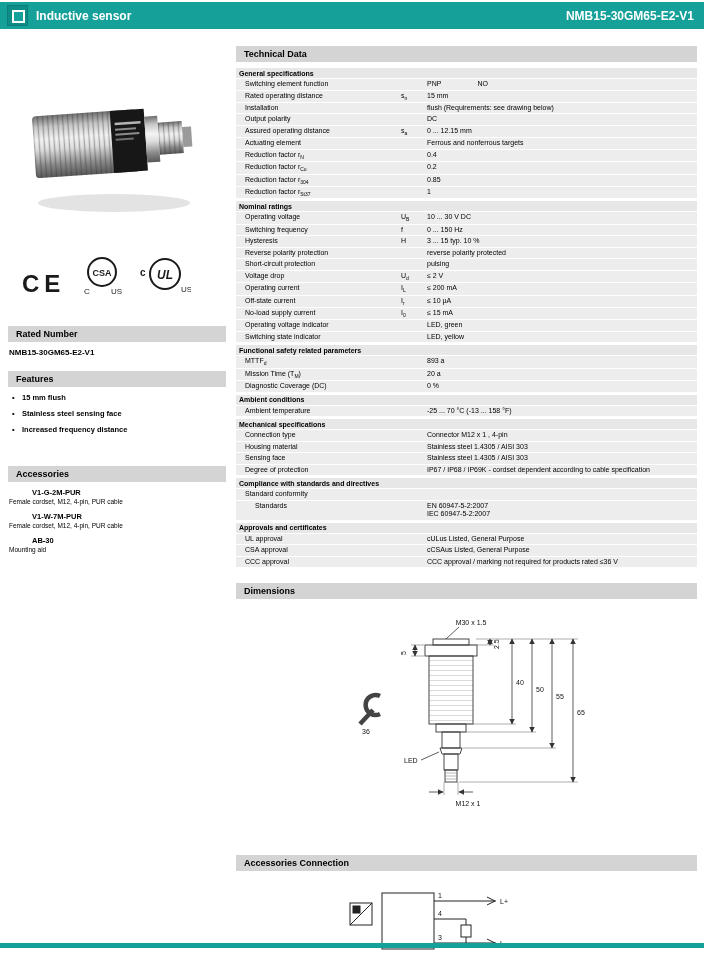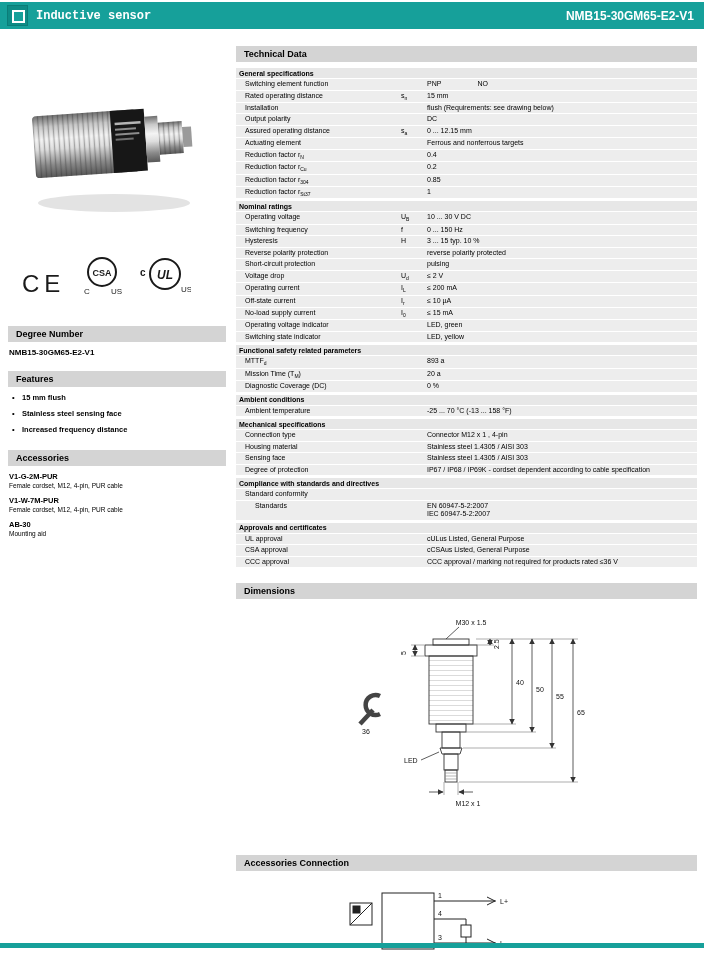--- a/index.html
+++ b/index.html
@@ -16,7 +16,7 @@
                  border:1px solid #0b7d78; position:relative; flex:0 0 auto; }
   .banner-icon::after { content:""; position:absolute; left:4px; top:4px;
                  width:9px; height:9px; border:2px solid #fff; background:#16a09a; }
-  .banner-title { color:#fff; font-weight:bold; font-size:12px; margin-left:8px;font-family:Liberation Mono, monospace; }
+  .banner-title { color:#fff; font-weight:bold; font-size:12px; margin-left:8px; }
   .banner-model { margin-left:auto; margin-right:10px; color:#fff; font-weight:bold; font-size:12px; }
 
   

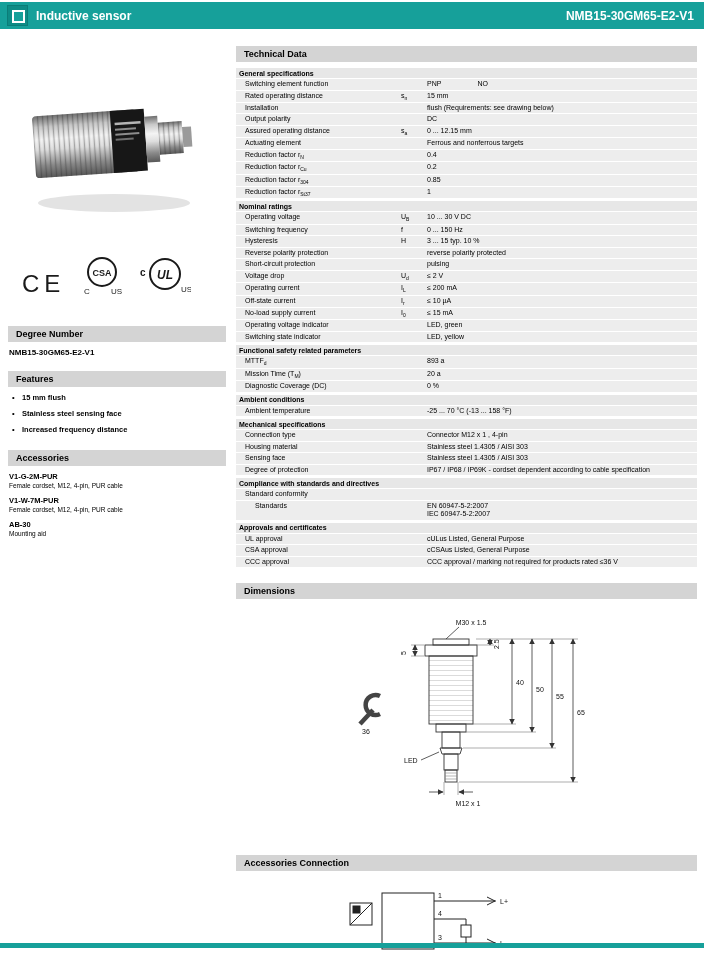--- a/index.html
+++ b/index.html
@@ -31,7 +31,7 @@
   .photo-wrap { height:195px; display:flex; align-items:center; justify-content:center; }
   .certs { display:flex; align-items:flex-end; gap:16px; height:55px;
            margin:0 0 30px 14px; }
-  .ce-text { font-size:24px; letter-spacing:5px; color:#1a1a1a; line-height:1; }
+  .ce-text { font-size:24px; letter-spacing:5px; color:#1a1a1a; line-height:1;font-weight:bold; }
   .model-value { font-size:8px; font-weight:bold; margin:5px 1px 14px 1px; }
   .features-list { list-style:none; margin:2px 0 16px 14px; }
   .features-list li { font-size:7.5px; font-weight:bold; margin:0 0 7px 0; position:relative; }

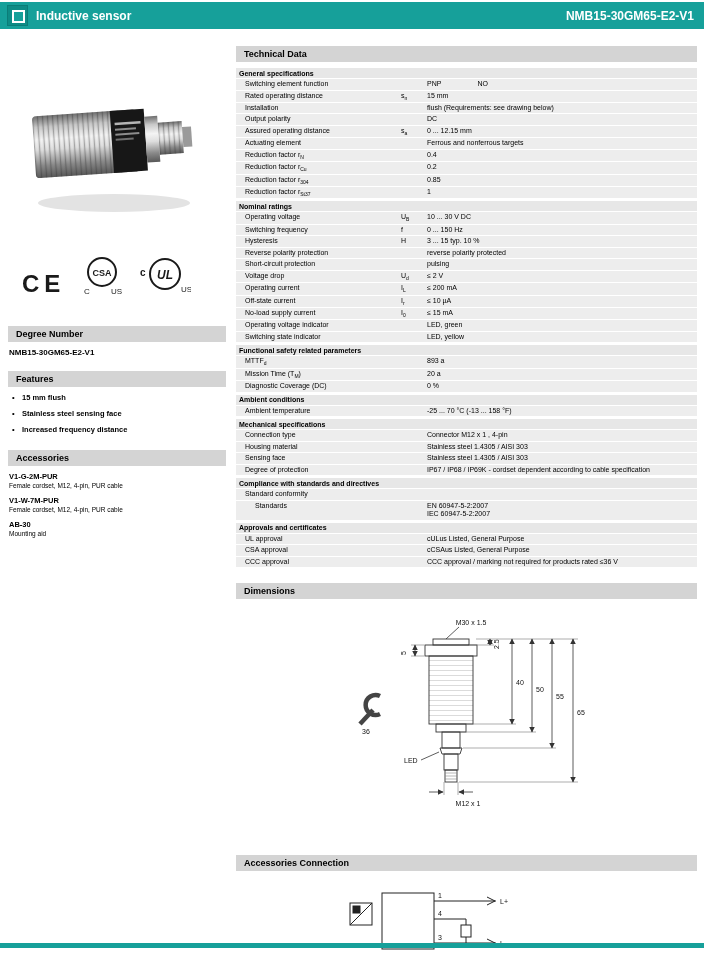--- a/index.html
+++ b/index.html
@@ -121,7 +121,7 @@
       </svg>
     </div>
 
-    <div class="bar">Degree Number</div>
+    <div class="bar">Rated Number</div>
     <div class="model-value">NMB15-30GM65-E2-V1</div>
 
     <div class="bar">Features</div>

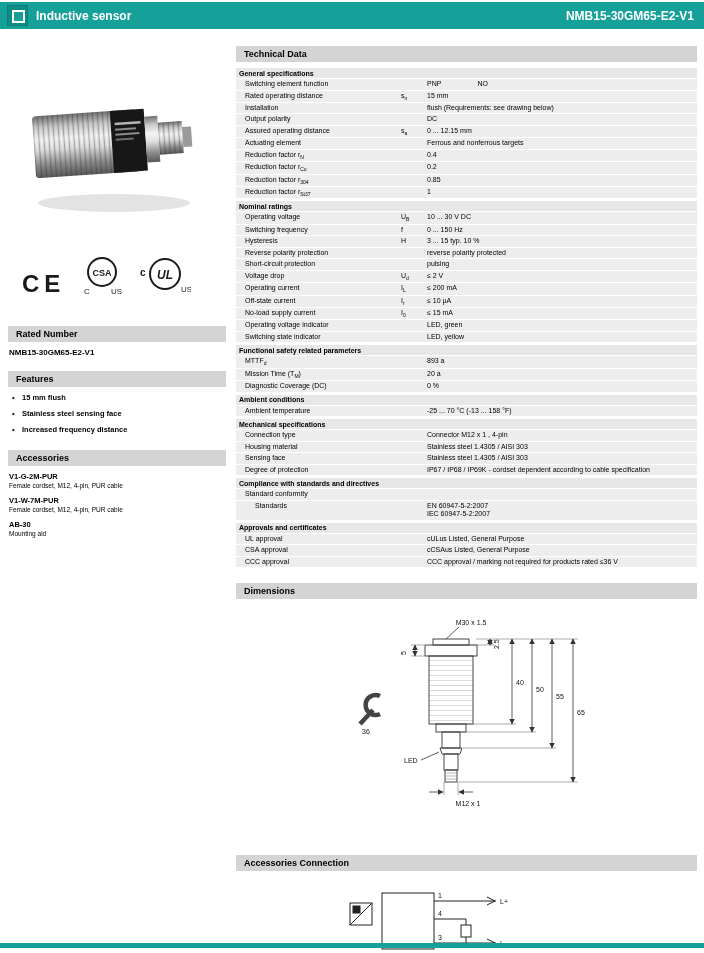--- a/index.html
+++ b/index.html
@@ -33,7 +33,7 @@
            margin:0 0 30px 14px; }
   .ce-text { font-size:24px; letter-spacing:5px; color:#1a1a1a; line-height:1;font-weight:bold; }
   .model-value { font-size:8px; font-weight:bold; margin:5px 1px 14px 1px; }
-  .features-list { list-style:none; margin:2px 0 16px 14px; }
+  .features-list { list-style:none; margin:2px 0 32px 14px; }
   .features-list li { font-size:7.5px; font-weight:bold; margin:0 0 7px 0; position:relative; }
   .features-list li::before { content:"\2022"; position:absolute; left:-10px; }
   .acc { margin:0 0 7px 1px; }

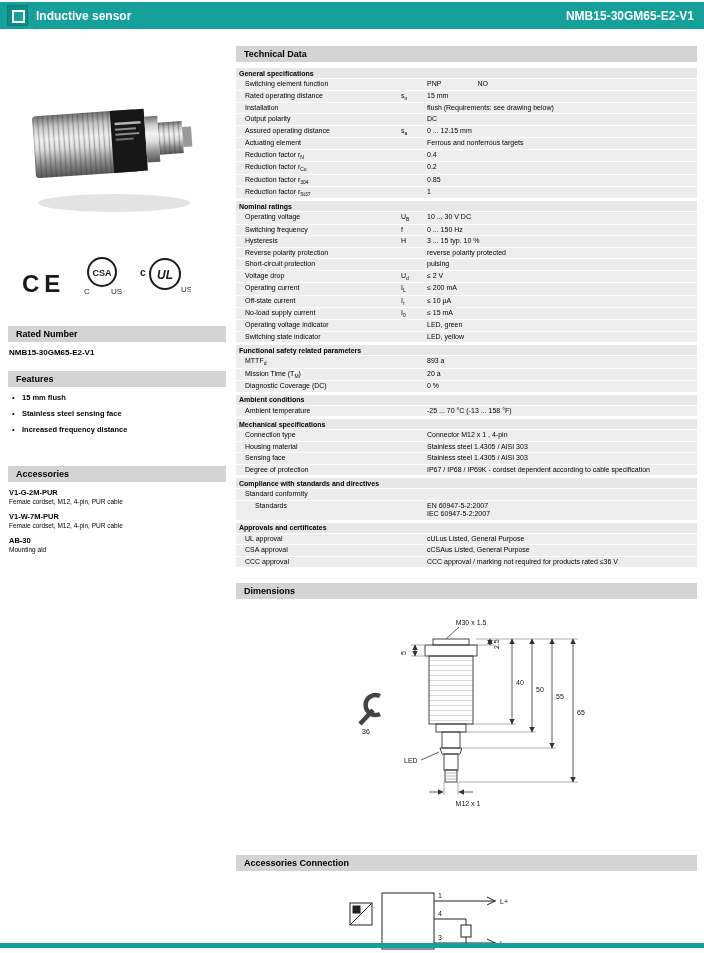--- a/index.html
+++ b/index.html
@@ -37,7 +37,7 @@
   .features-list li { font-size:7.5px; font-weight:bold; margin:0 0 7px 0; position:relative; }
   .features-list li::before { content:"\2022"; position:absolute; left:-10px; }
   .acc { margin:0 0 7px 1px; }
-  .acc-name { font-size:7.5px; font-weight:bold; }
+  .acc-name { font-size:7.5px; font-weight:bold;margin-left:23px; }
   .acc-desc { font-size:6.5px; margin-top:1px; }
 
   

